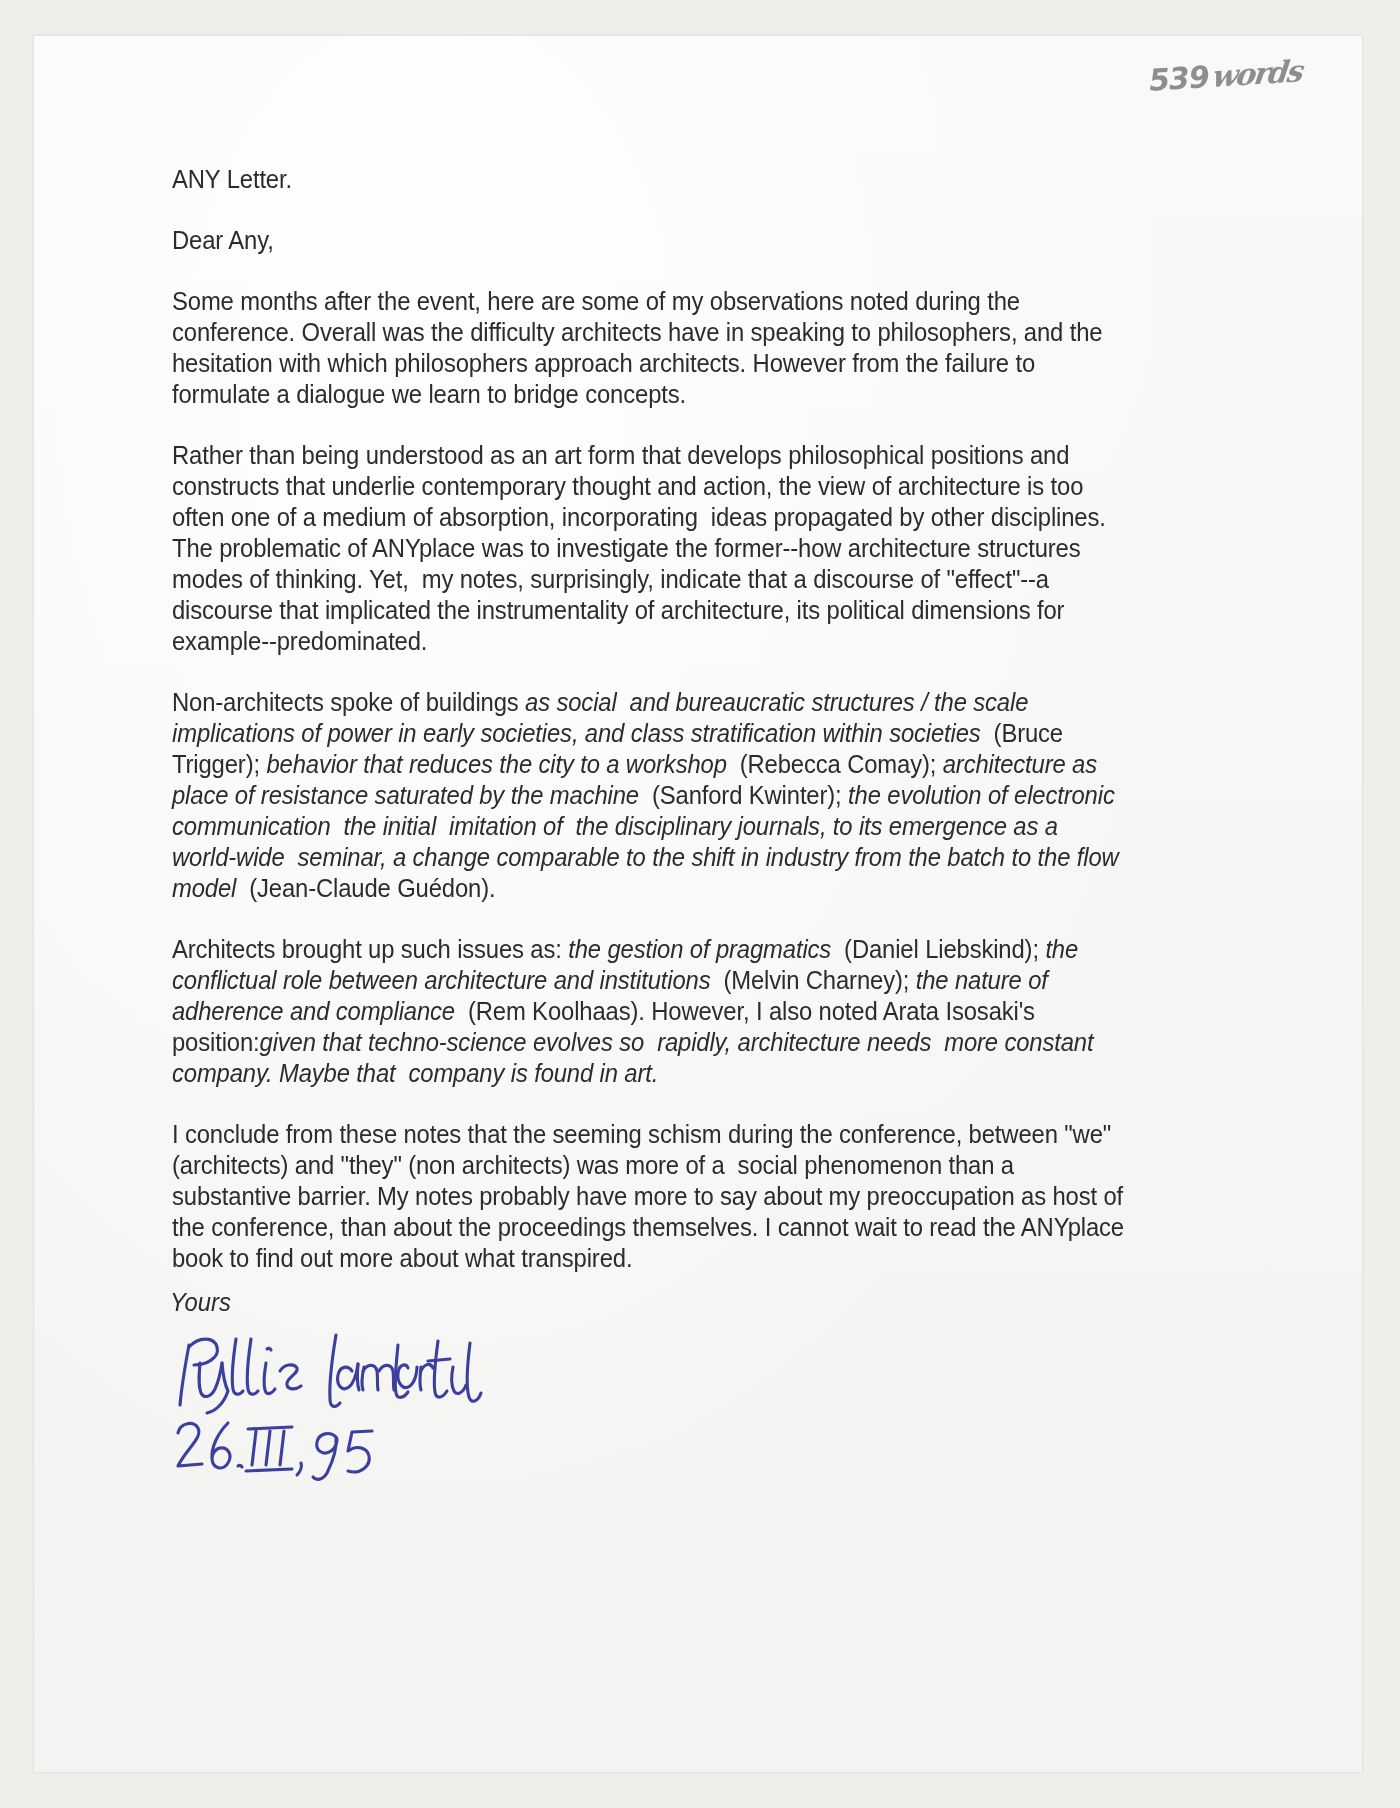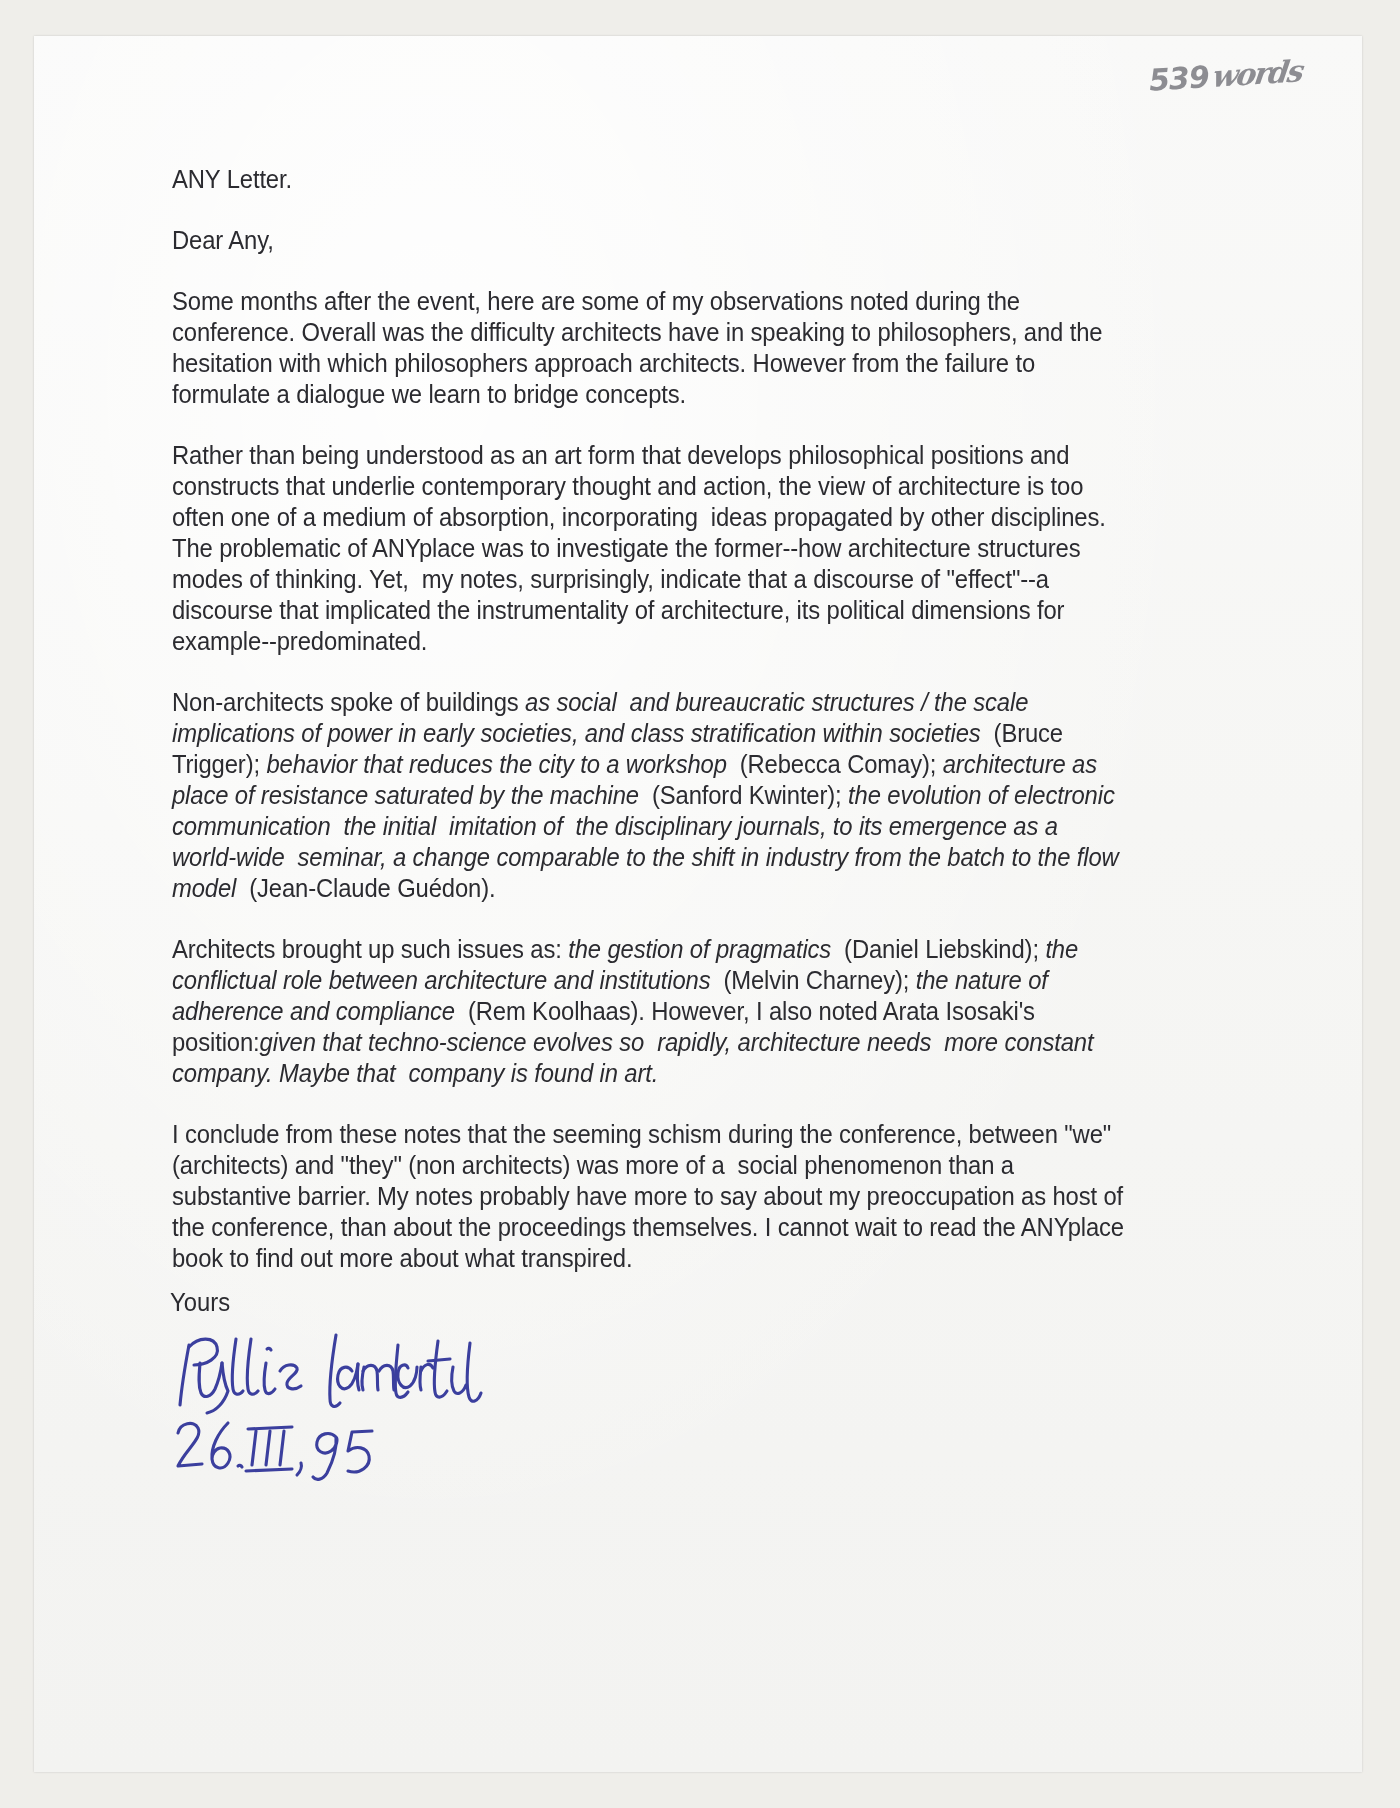--- a/index.html
+++ b/index.html
@@ -101,6 +101,7 @@
     left: 136px;
     top: 1252px;
     width: 620px;
+    font-style: italic;
   }
   #closing-word {
     font-family: "Liberation Sans", sans-serif;

